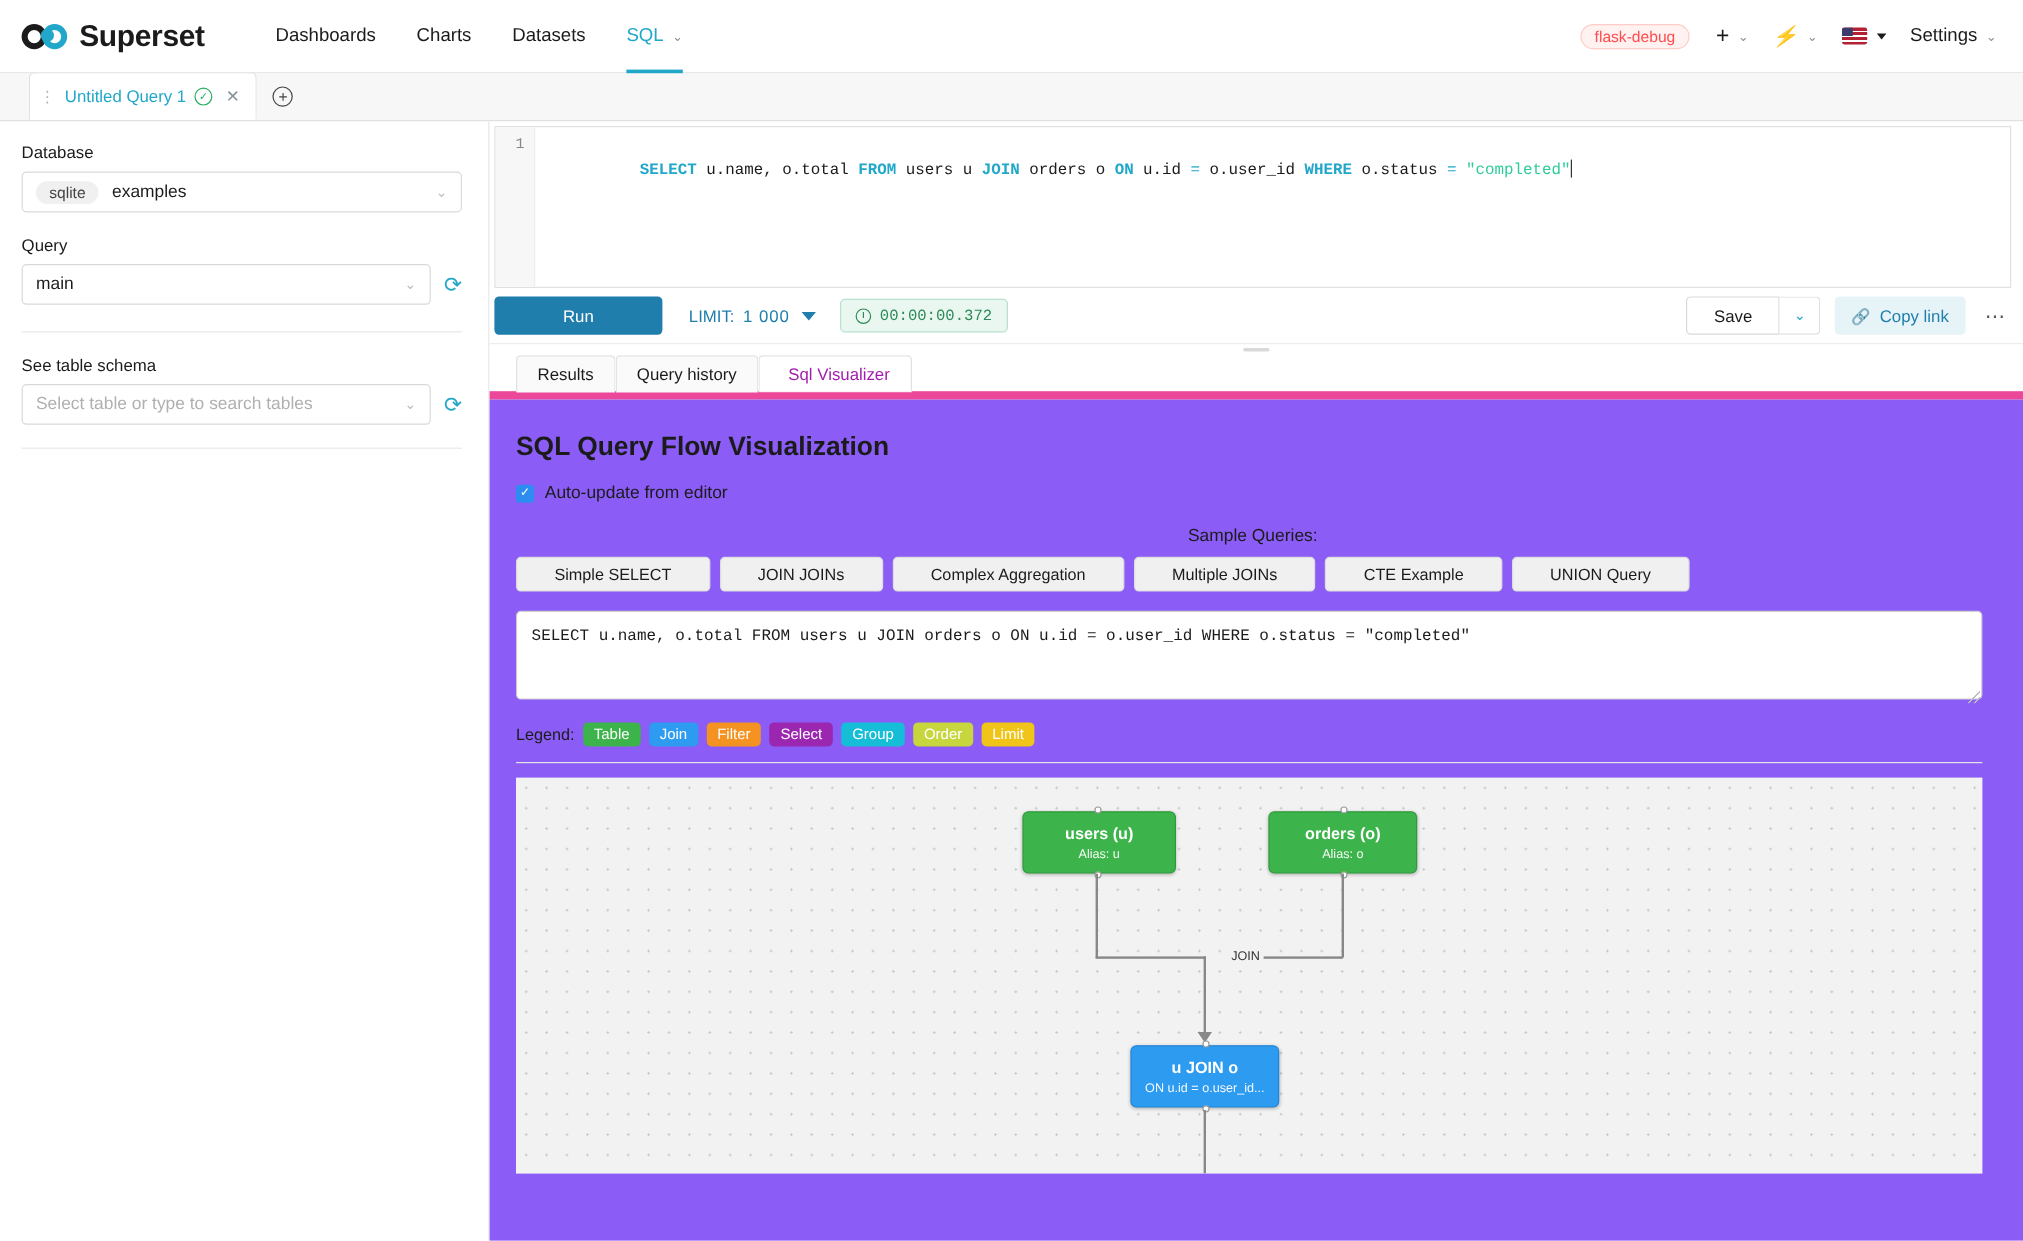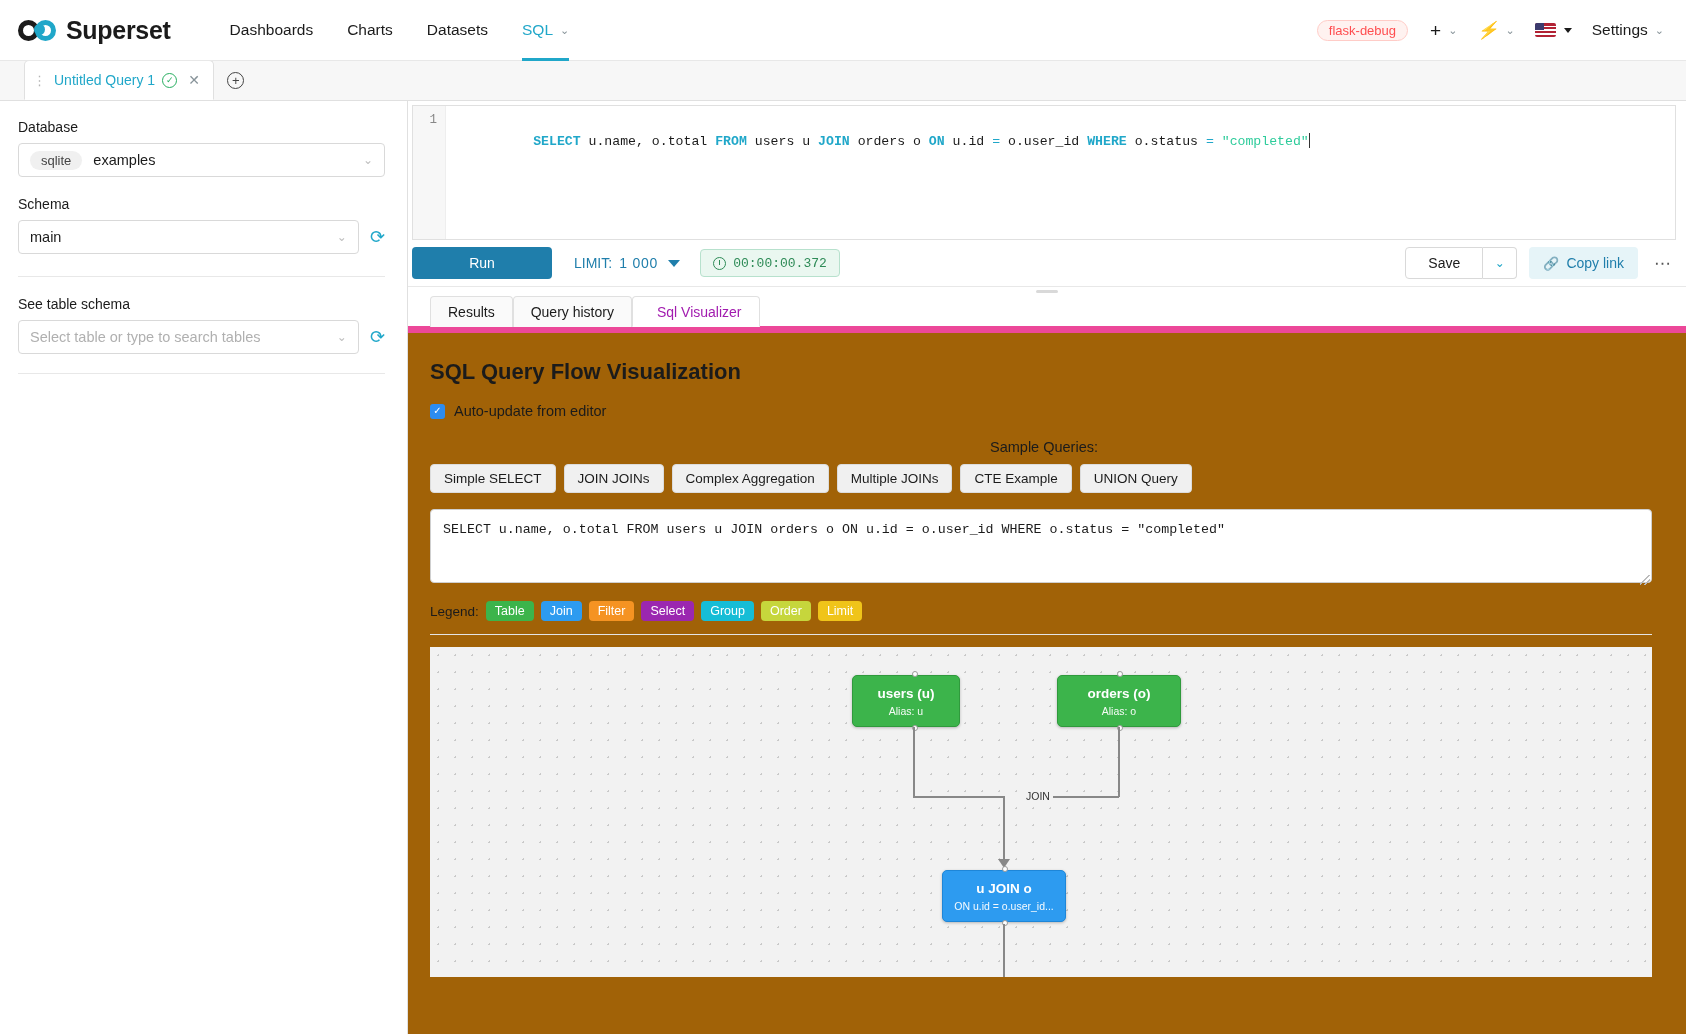--- a/index.html
+++ b/index.html
@@ -348,7 +348,7 @@
 
       <div class="sb-gap"></div>
 
-      <div class="field-label">Schema</div>
+      <div class="field-label">Query</div>
       <div class="row-refresh">
         <div class="select-box">
           <span>main</span>

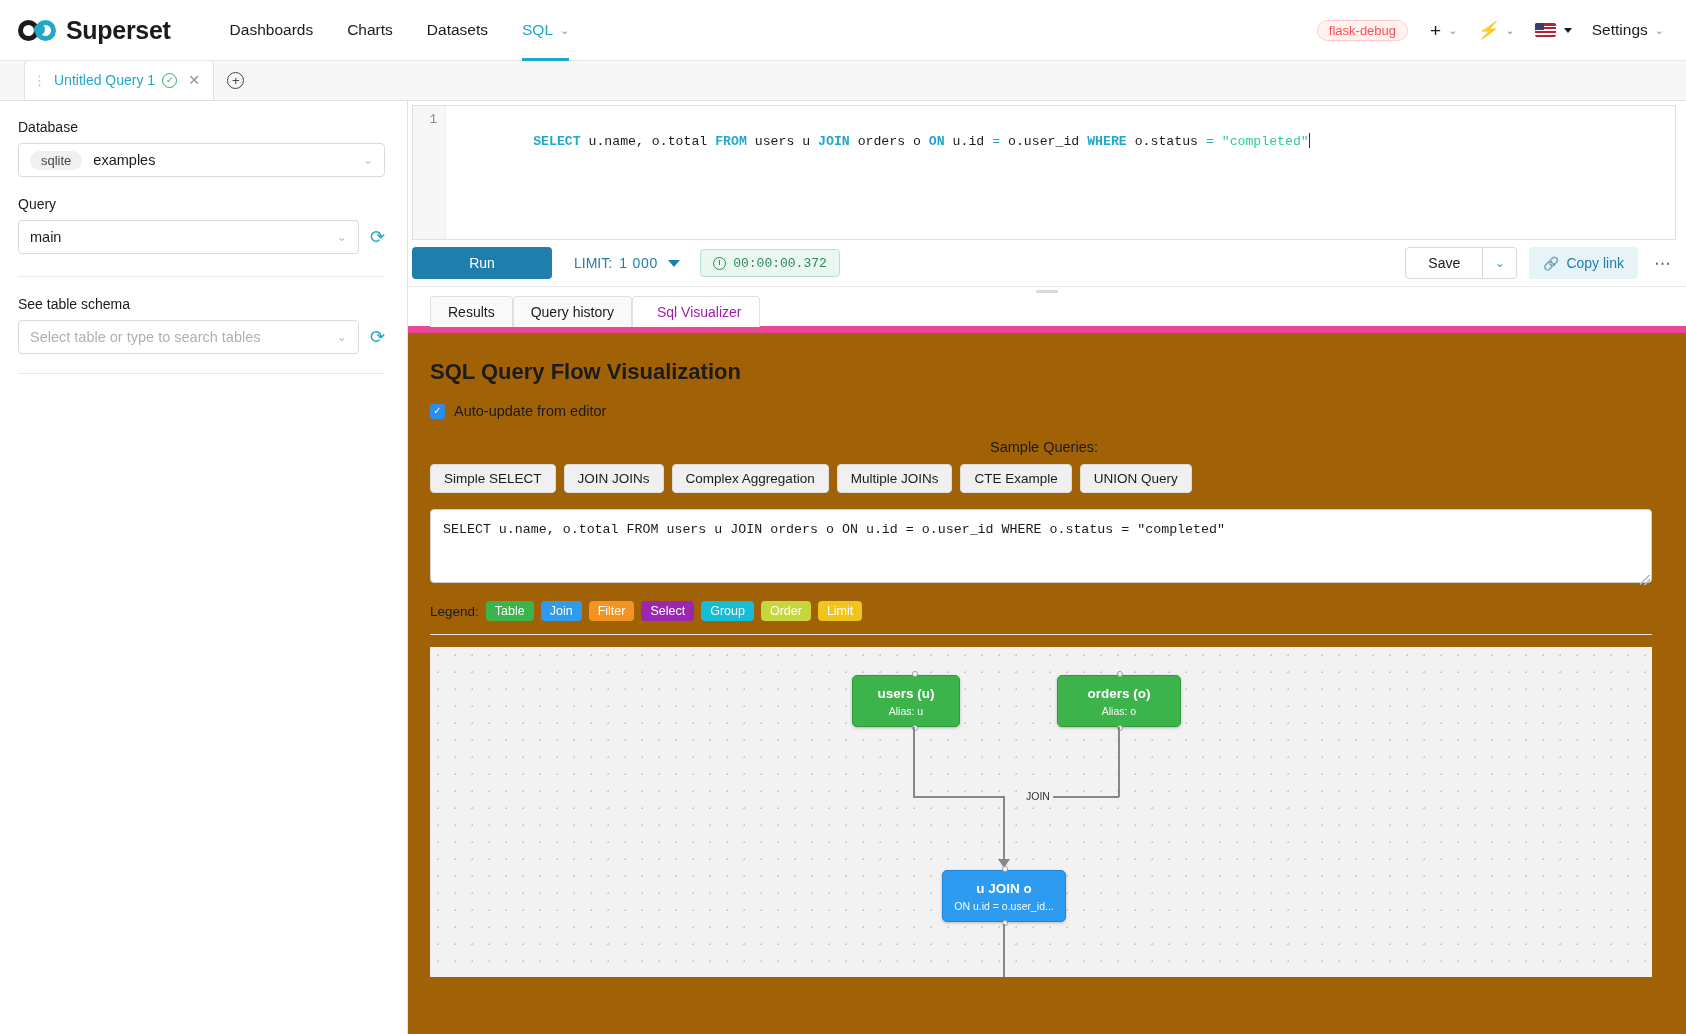--- a/index.html
+++ b/index.html
@@ -210,7 +210,7 @@
   .restab.active { background: #fff; color: #a21caf; border-bottom: 1px solid #fff; padding-left: 24px; }
 
   
-  .viz { flex: 1; overflow: hidden; padding: 0 0 0 0; background: #a16207; position: relative; }
+  .viz { flex: 1; overflow: hidden; padding: 0 0 0 0; background: #8b5cf6; position: relative; }
   .viz-inner { padding: 26px 28px 0 22px; }
   .viz-title { font-size: 22px; font-weight: bold; color: #1b1b1b; margin: 0 0 18px 0; }
   .autoupd { display: flex; align-items: center; gap: 9px; font-size: 14.5px; color: #1b1b1b; margin-bottom: 20px; }

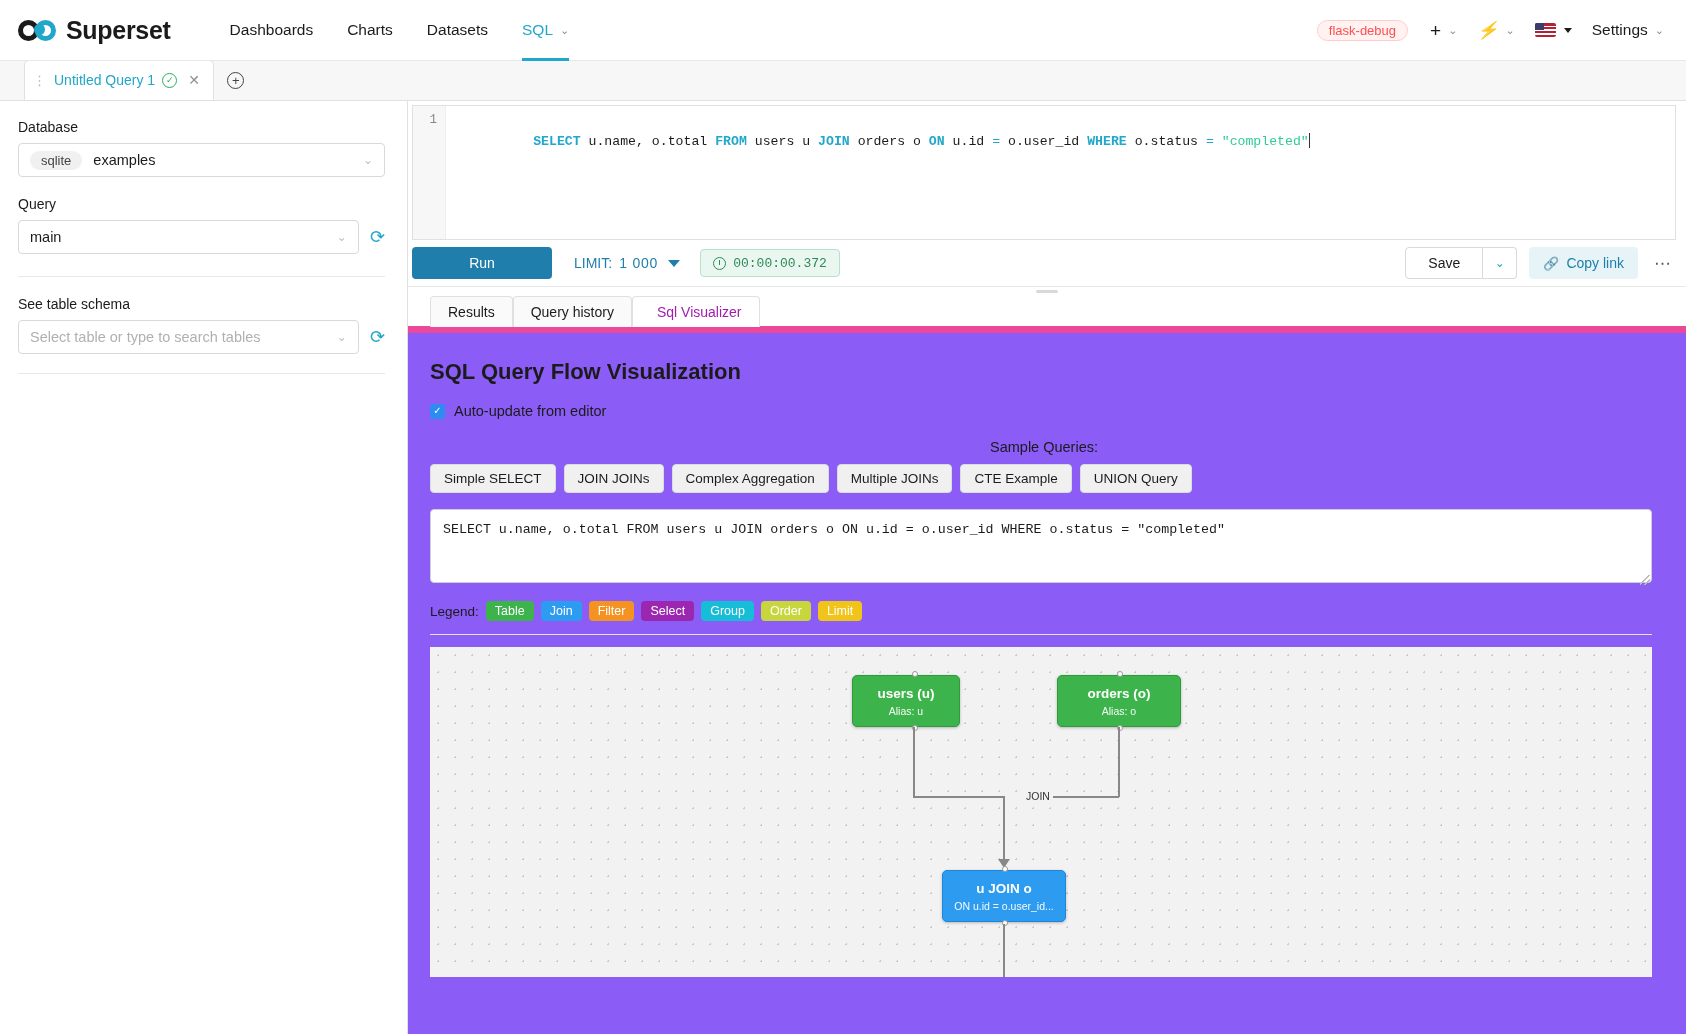--- a/index.html
+++ b/index.html
@@ -223,7 +223,7 @@
   .samp-row { display: flex; gap: 8px; margin-bottom: 16px; flex-wrap: nowrap; }
   .samp-btn {
     background: #f0f0f0; border: 1px solid #dcdcdc; border-radius: 4px;
-    font-size: 13.5px; color: #1b1b1b; padding: 6px 13px; cursor: pointer; white-space: nowrap;
+    font-size: 13.5px; color: #1b1b1b; padding: 6px 31px; cursor: pointer; white-space: nowrap;
   }
   .sqlbox {
     width: 1222px; height: 74px; border: 1px solid #cfcfcf; border-radius: 4px;

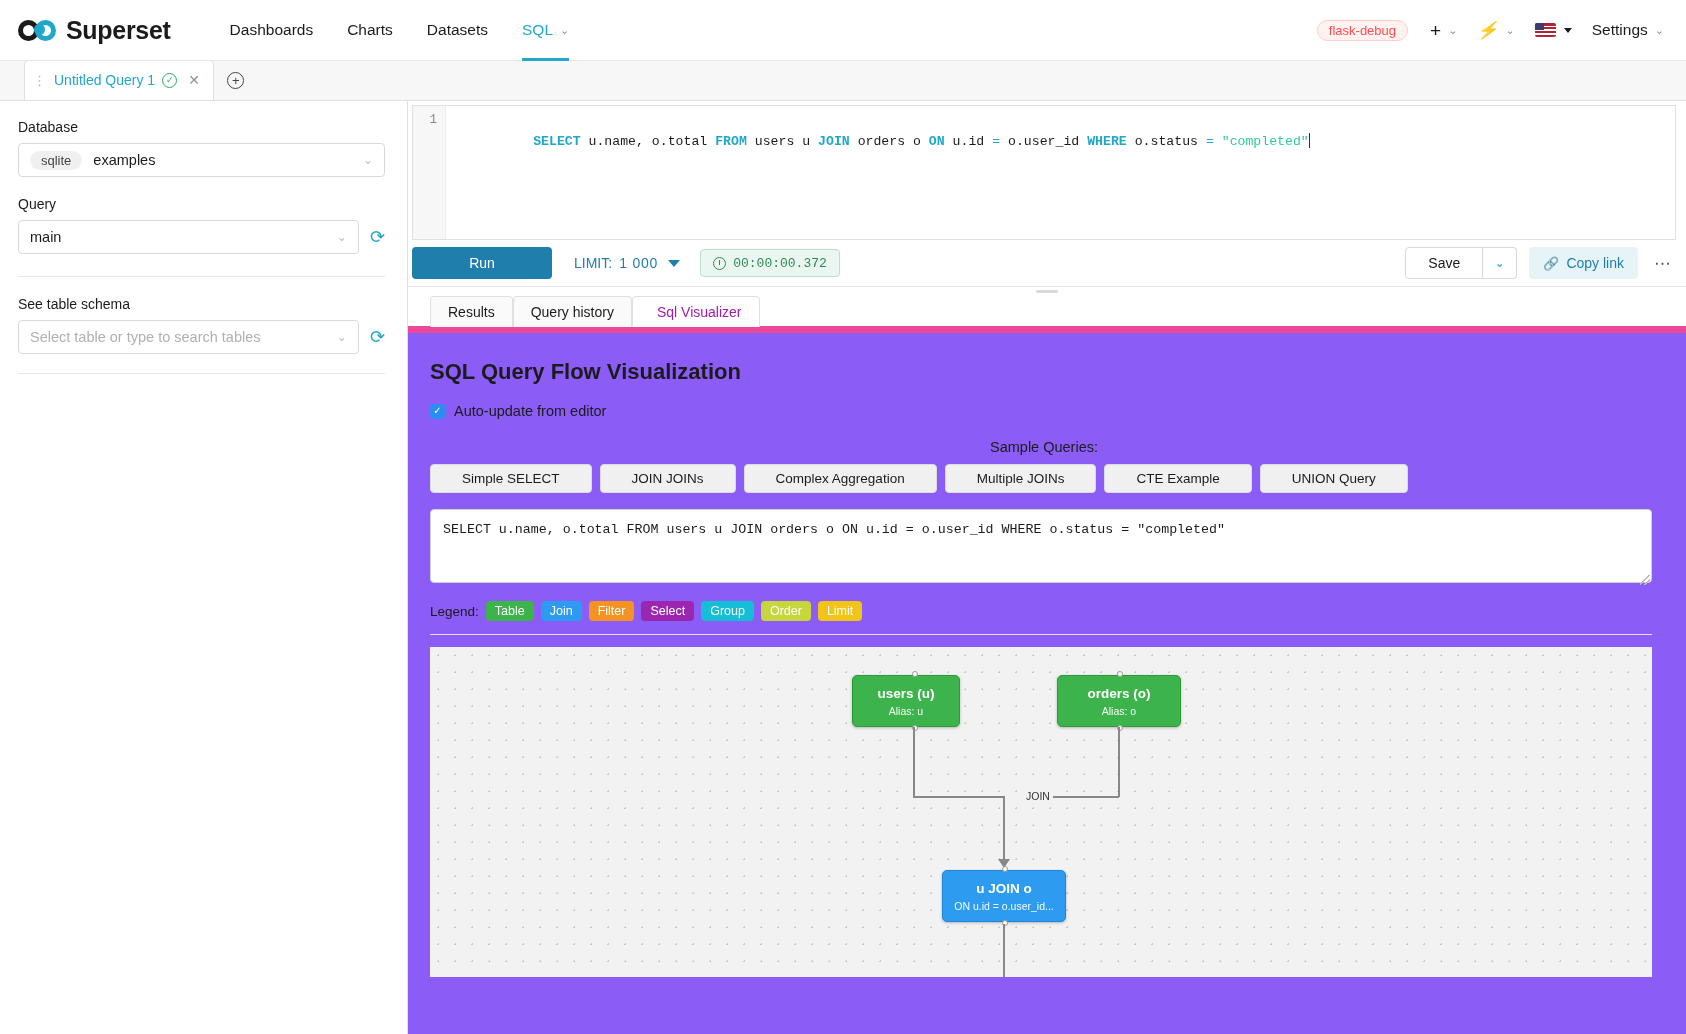--- a/index.html
+++ b/index.html
@@ -463,7 +463,7 @@
 
           <div class="canvas">
 
-            <div class="node table" style="left:422px;top:28px;width:108px;height:52px;">
+            <div class="node table" style="left:422px;top:28px;width:128px;height:52px;">
               <span class="port" style="left:59px;top:-5px;"></span>
               <span class="n-title">users (u)</span>
               <span class="n-sub">Alias: u</span>

